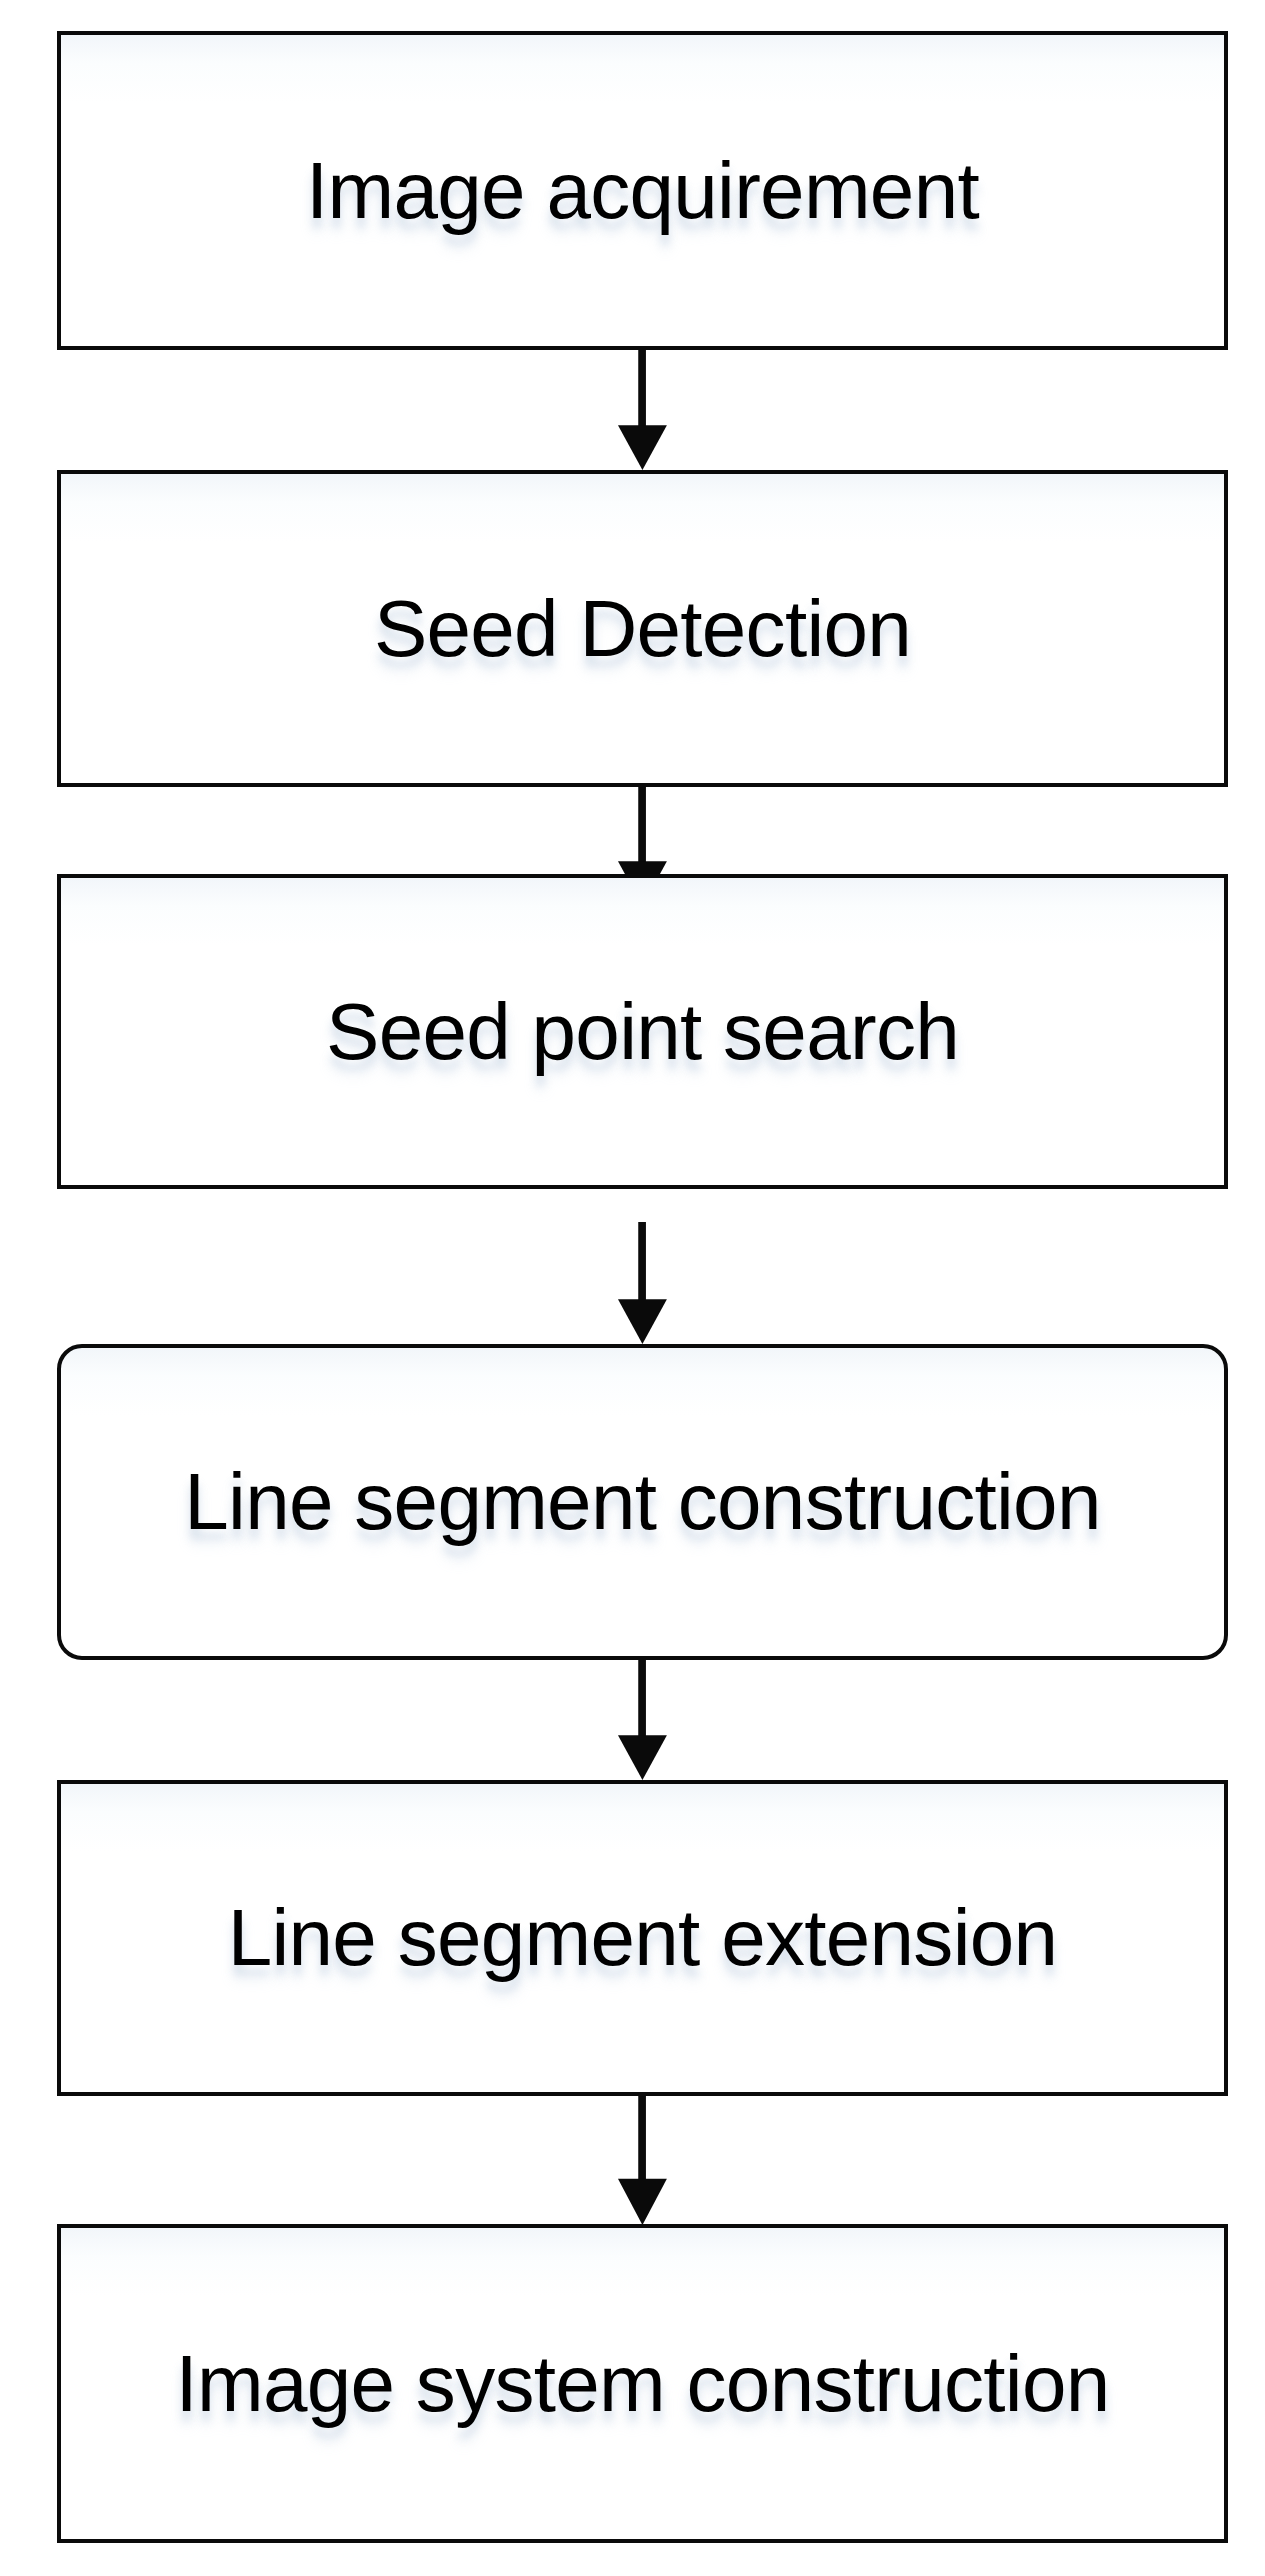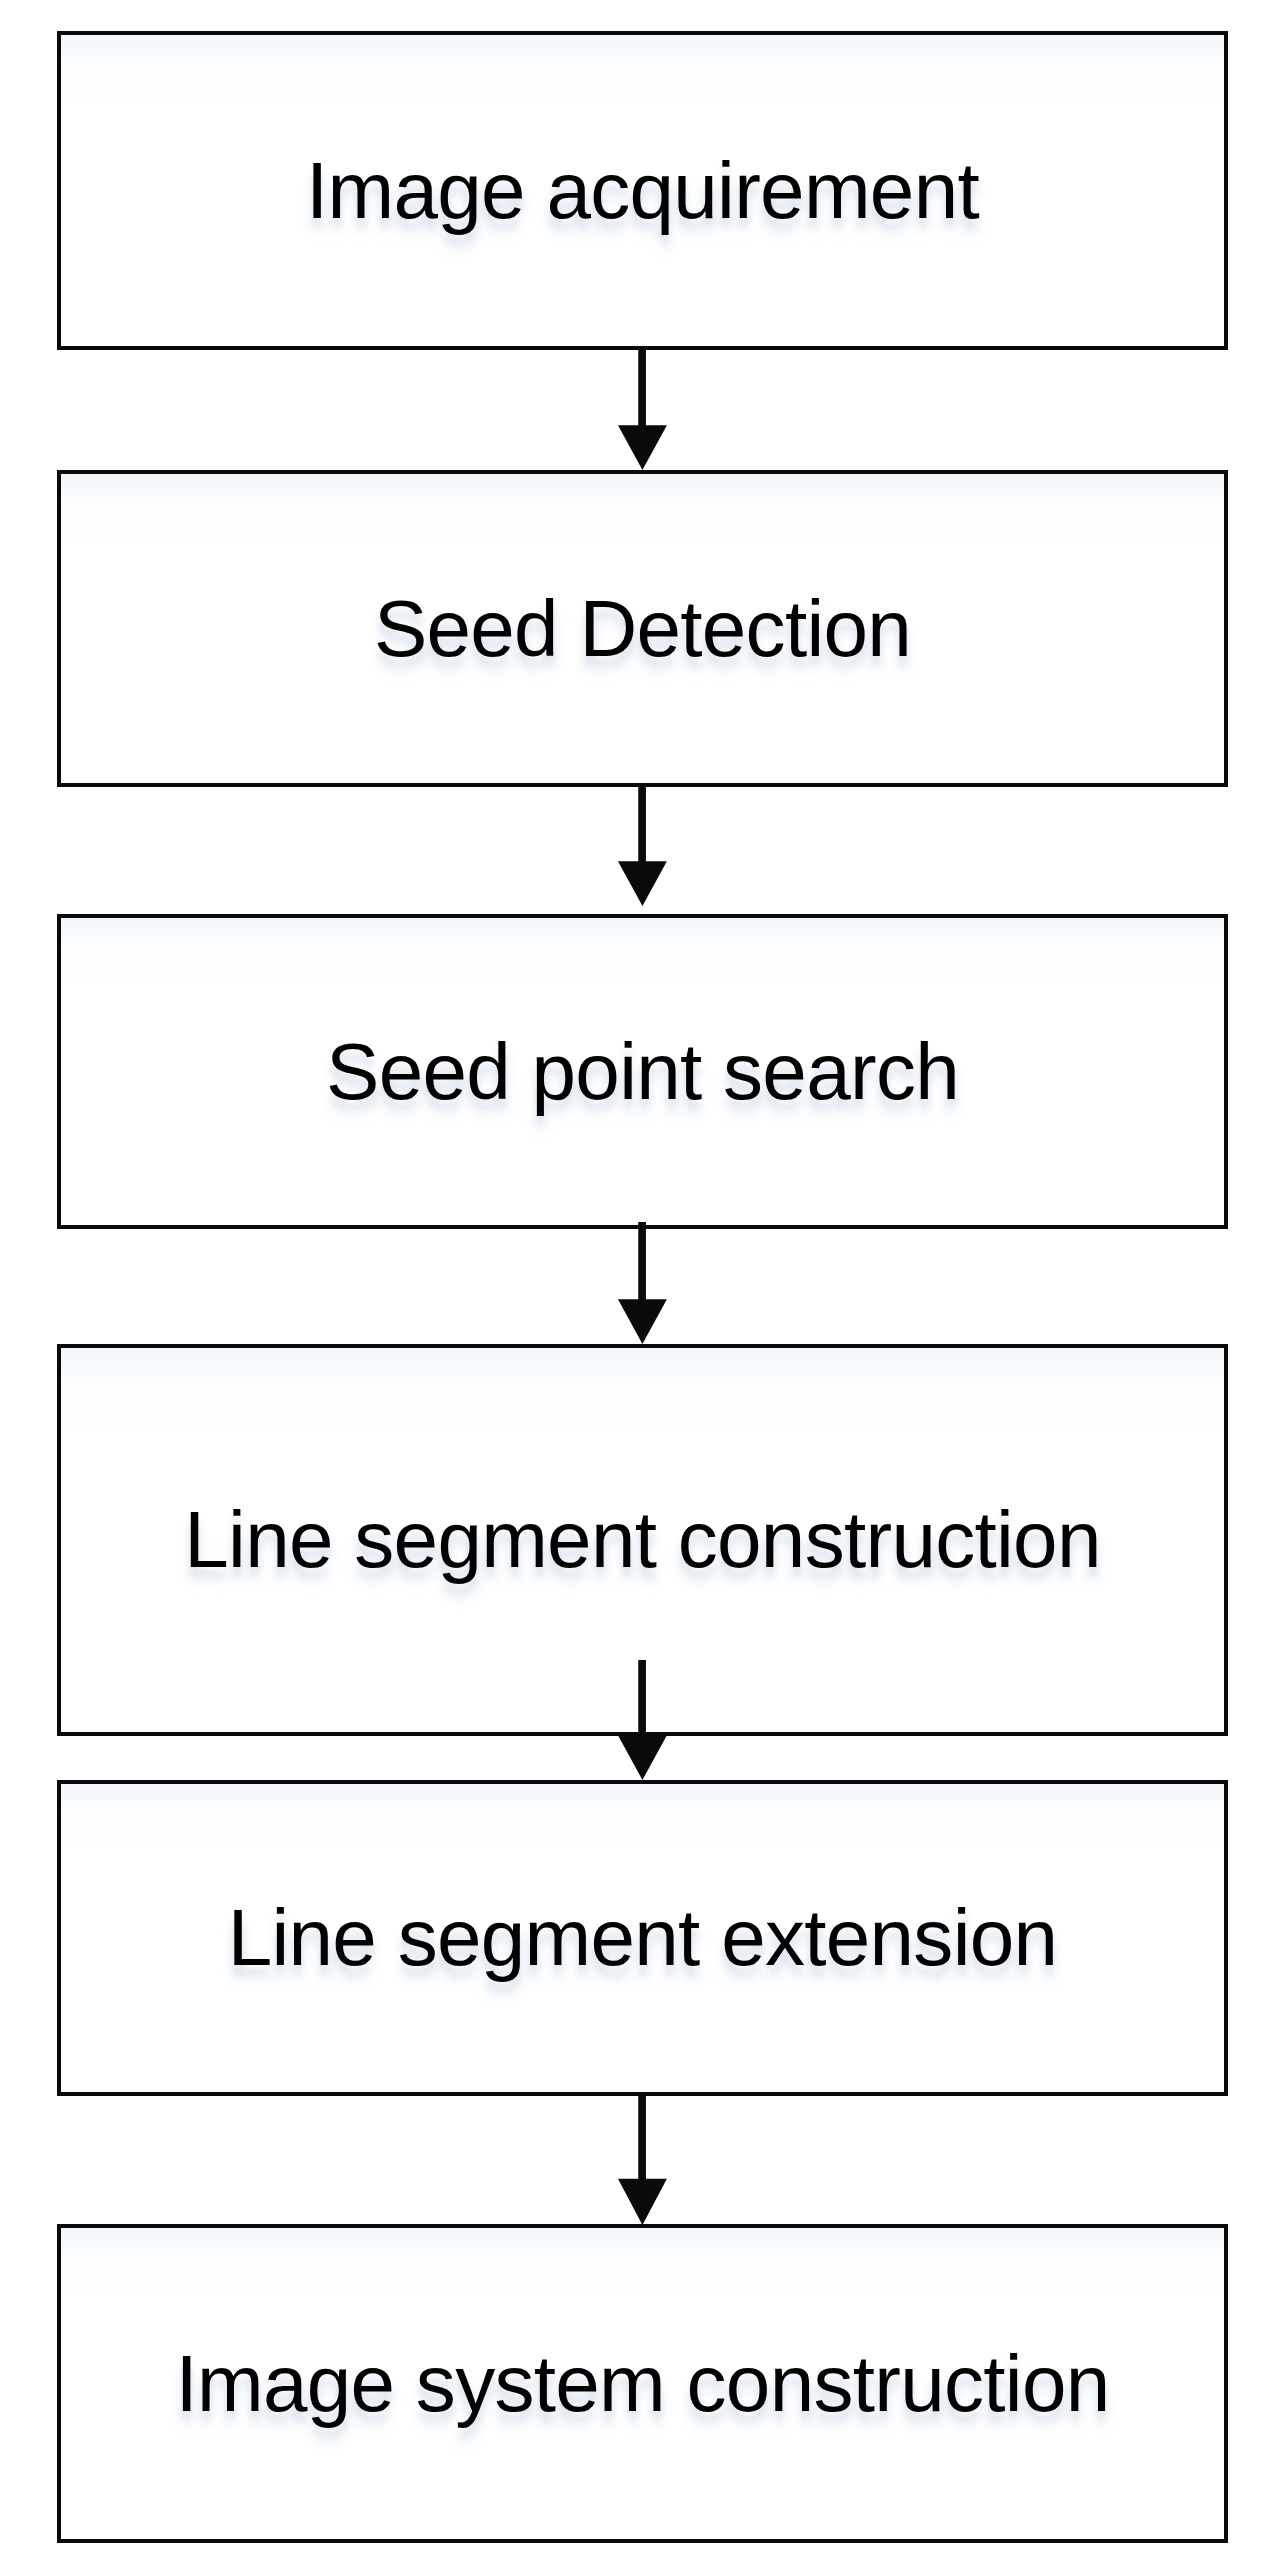--- a/index.html
+++ b/index.html
@@ -81,7 +81,7 @@
     </svg>
   </div>
 
-  <div class="node" style="top:914px; height:315px;">
+  <div class="node" style="top:874px; height:315px;">
     <span class="node-label">Seed point search</span>
   </div>
 

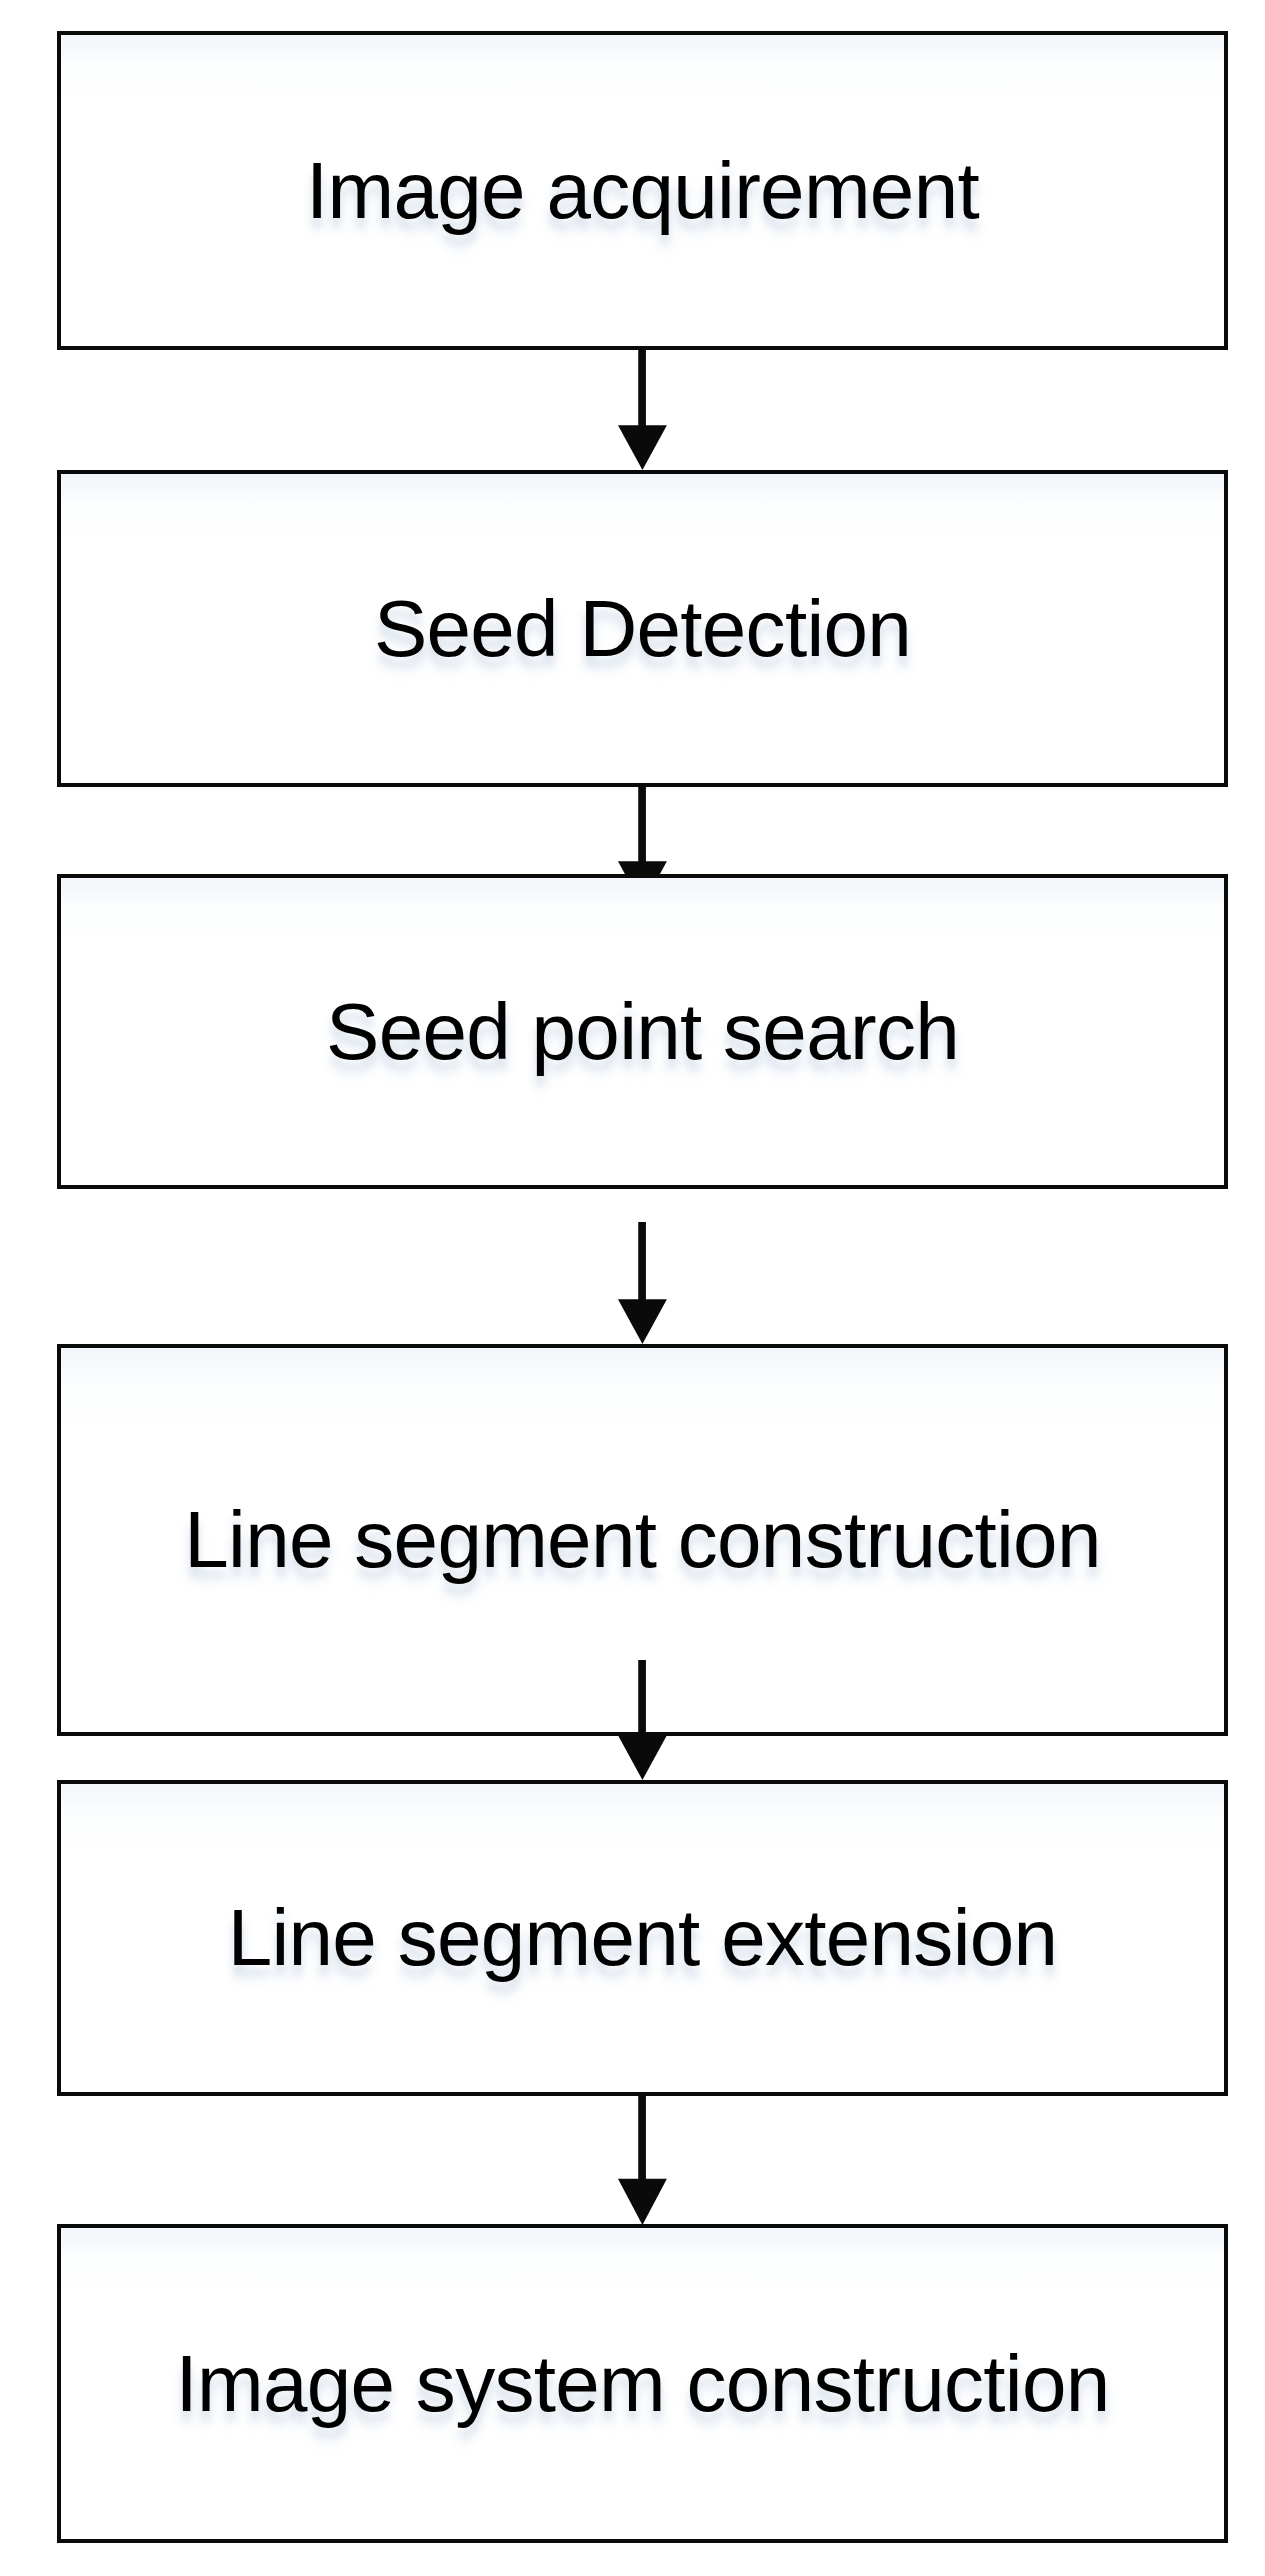--- a/index.html
+++ b/index.html
@@ -92,7 +92,7 @@
     </svg>
   </div>
 
-  <div class="node" style="top:1344px; height:392px;">
+  <div class="node" style="top:1344px; height:316px;border-radius:25px;">
     <span class="node-label">Line segment construction</span>
   </div>
 

